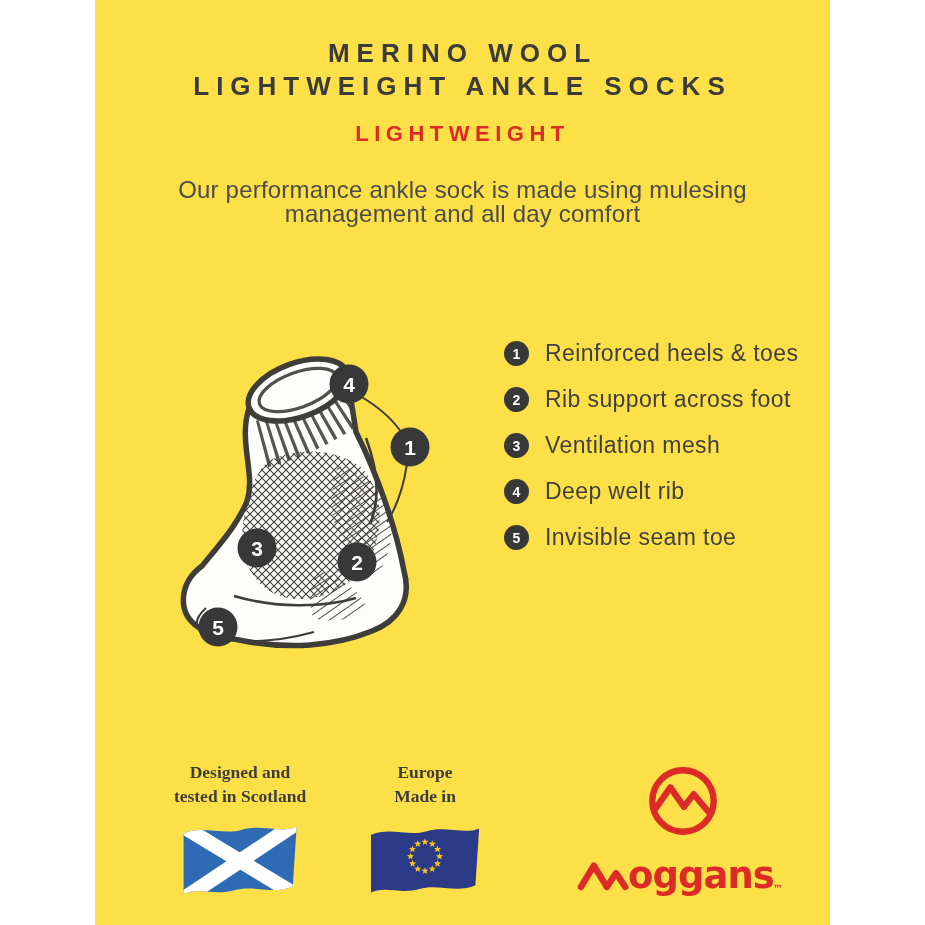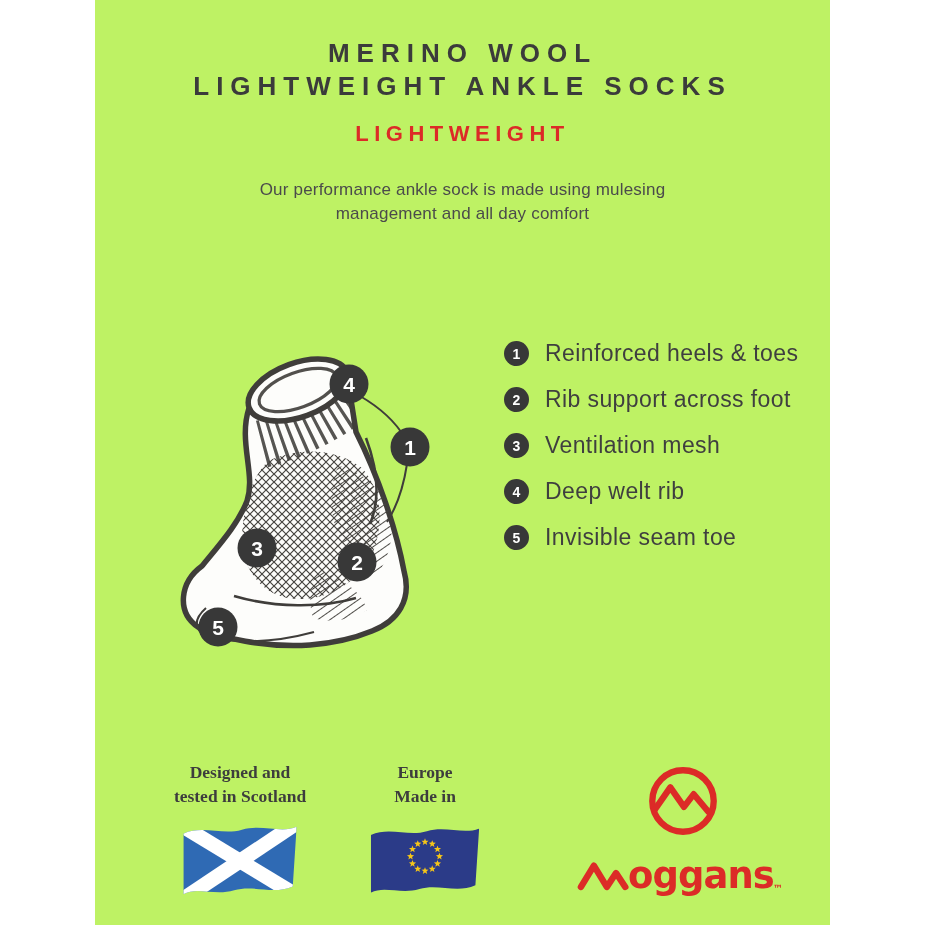--- a/index.html
+++ b/index.html
@@ -9,7 +9,7 @@
     -webkit-font-smoothing:antialiased;
   }
   .page{position:relative;width:925px;height:925px;background:#ffffff;overflow:hidden;}
-  .panel{position:absolute;left:95px;top:0;width:735px;height:925px;background:#bef264;}
+  .panel{position:absolute;left:95px;top:0;width:735px;height:925px;background:#fde047;}
 
   .header{position:absolute;left:0;top:0;width:100%;text-align:center;padding-top:37px;}
   .title-line{

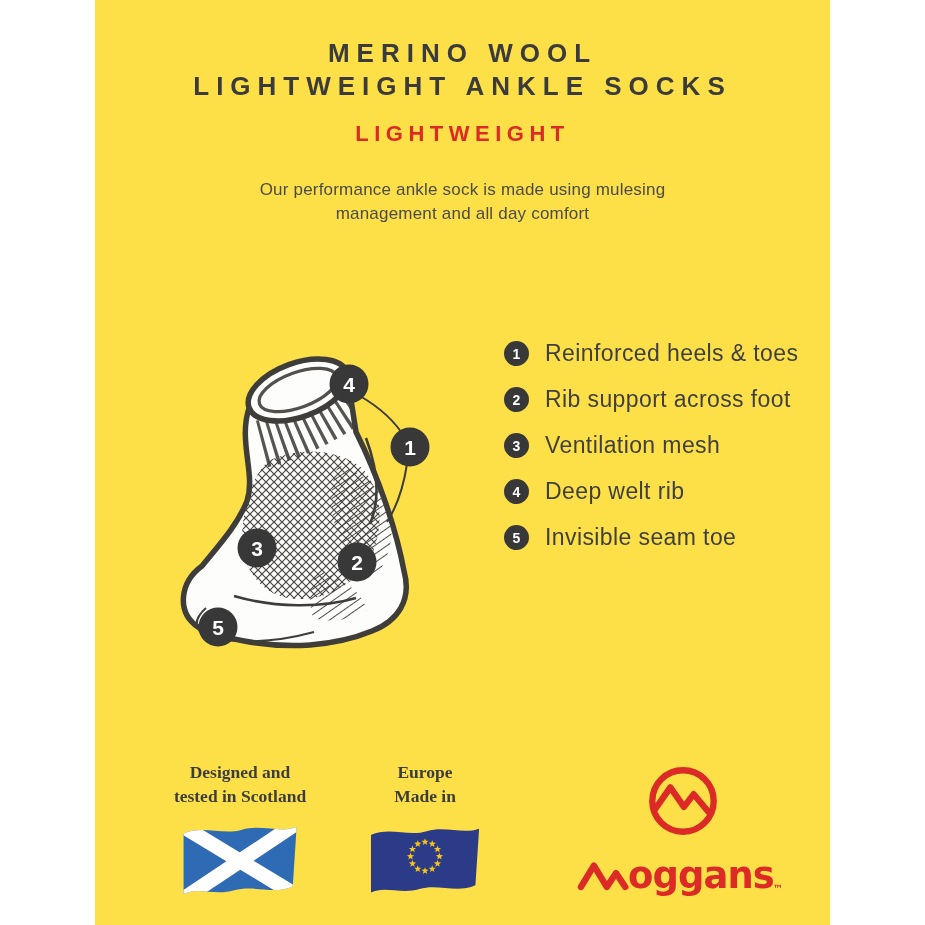--- a/index.html
+++ b/index.html
@@ -20,7 +20,7 @@
     margin-top:16px;font-size:22px;font-weight:800;letter-spacing:5.5px;
     color:#dc2b27;line-height:29px;
   }
-  .desc{margin-top:30px;font-size:17px;line-height:23.5px;color:#4b4b4b;letter-spacing:0.2px;}
+  .desc{margin-top:30px;font-size:24px;line-height:23.5px;color:#4b4b4b;letter-spacing:0.2px;}
   .desc-line{display:block;}
 
   .sock-svg{position:absolute;left:75px;top:338px;width:320px;height:320px;}

